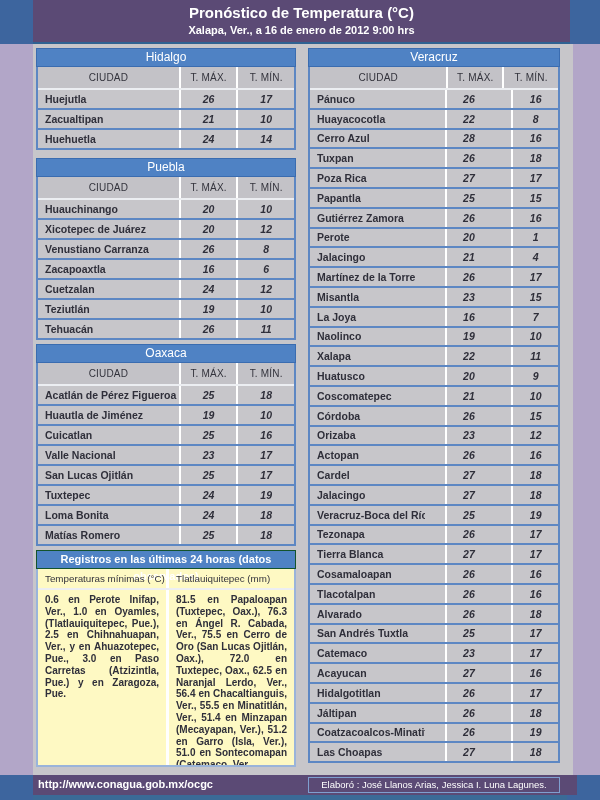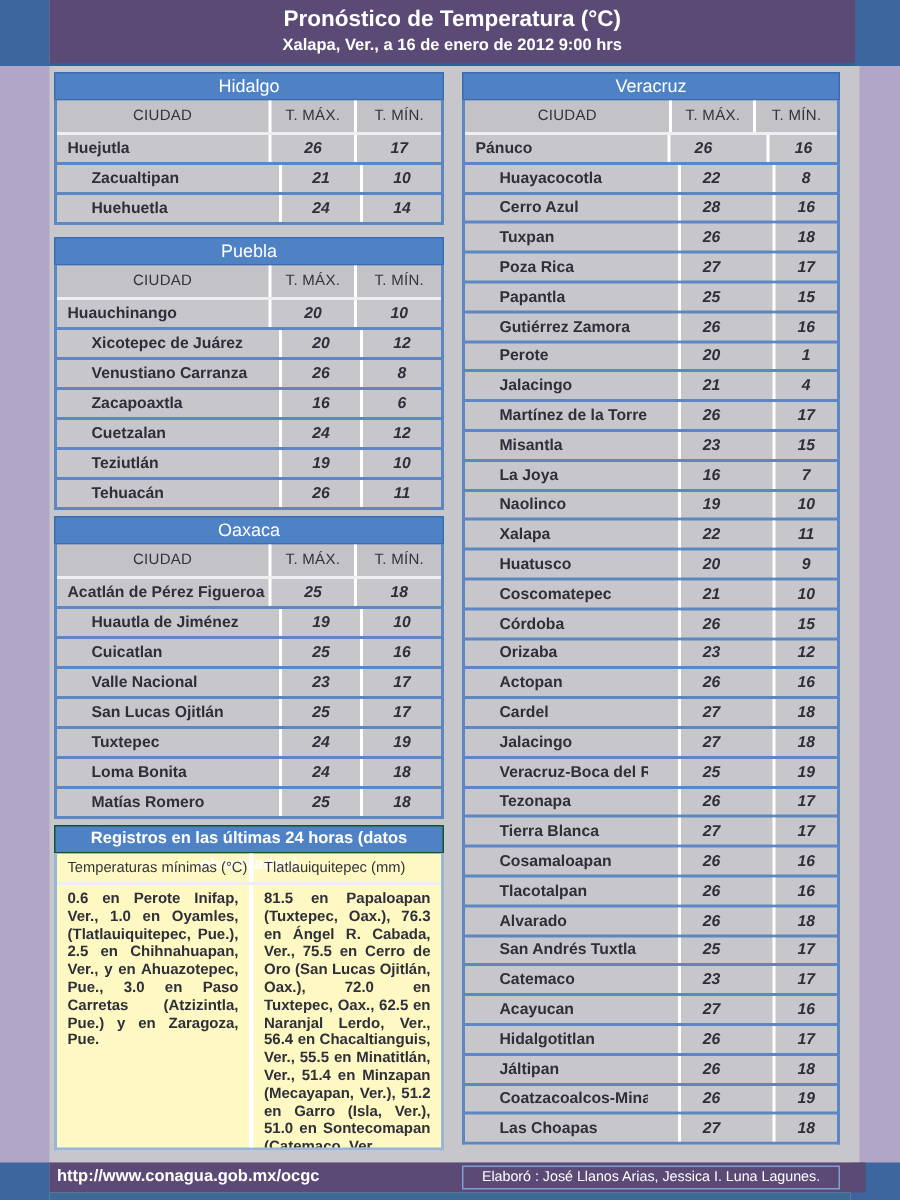--- a/index.html
+++ b/index.html
@@ -30,7 +30,7 @@
   .hcell.city{width:55%;}
   .hcell.num{width:22.5%;border-left:2px solid #fff;box-sizing:border-box;}
   .trow{display:flex;background:#c7c6ca;height:18px;}
-  .trow + .trow{border-top:2px solid #5d87c3;padding-left:16px;}
+  .trow + .trow{border-top:2px solid #5d87c3;}
   #right-col .trow{height:17.8px;gap:20px;}
   .cell{display:flex;align-items:center;color:#2f2f3a;font-weight:bold;}
   .cell.city{width:55%;padding-left:7px;box-sizing:border-box;font-size:10.5px;

